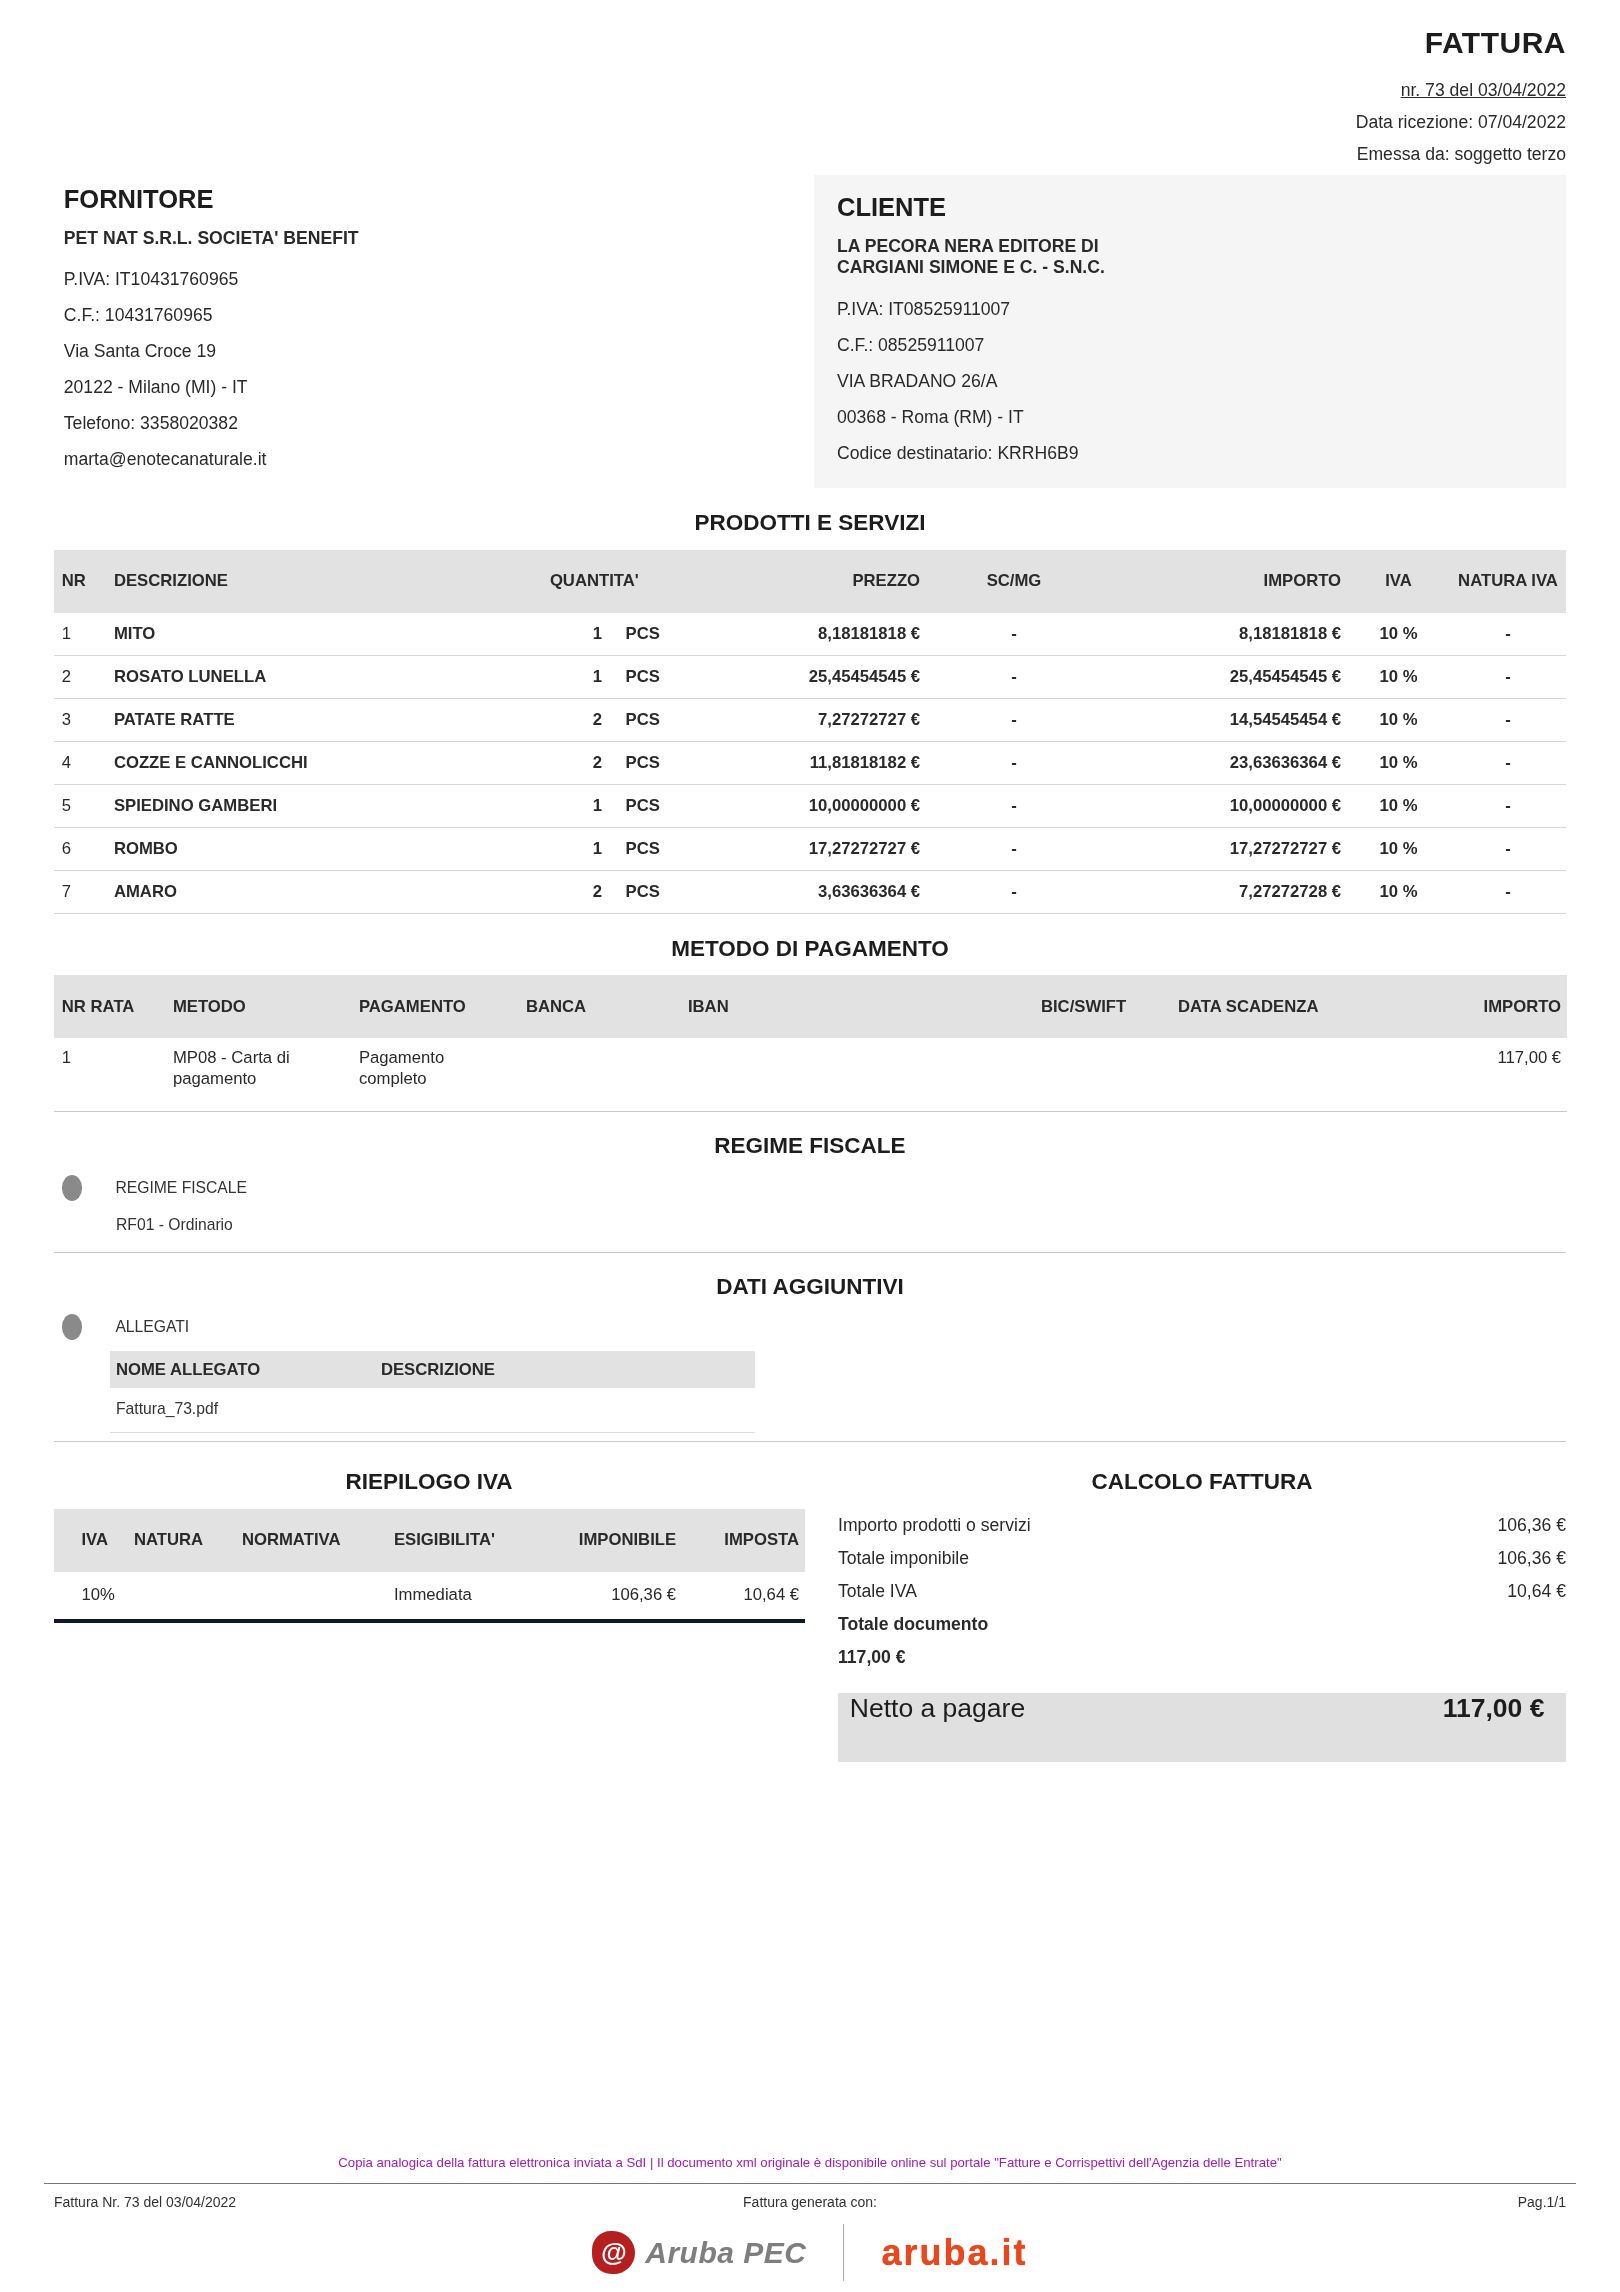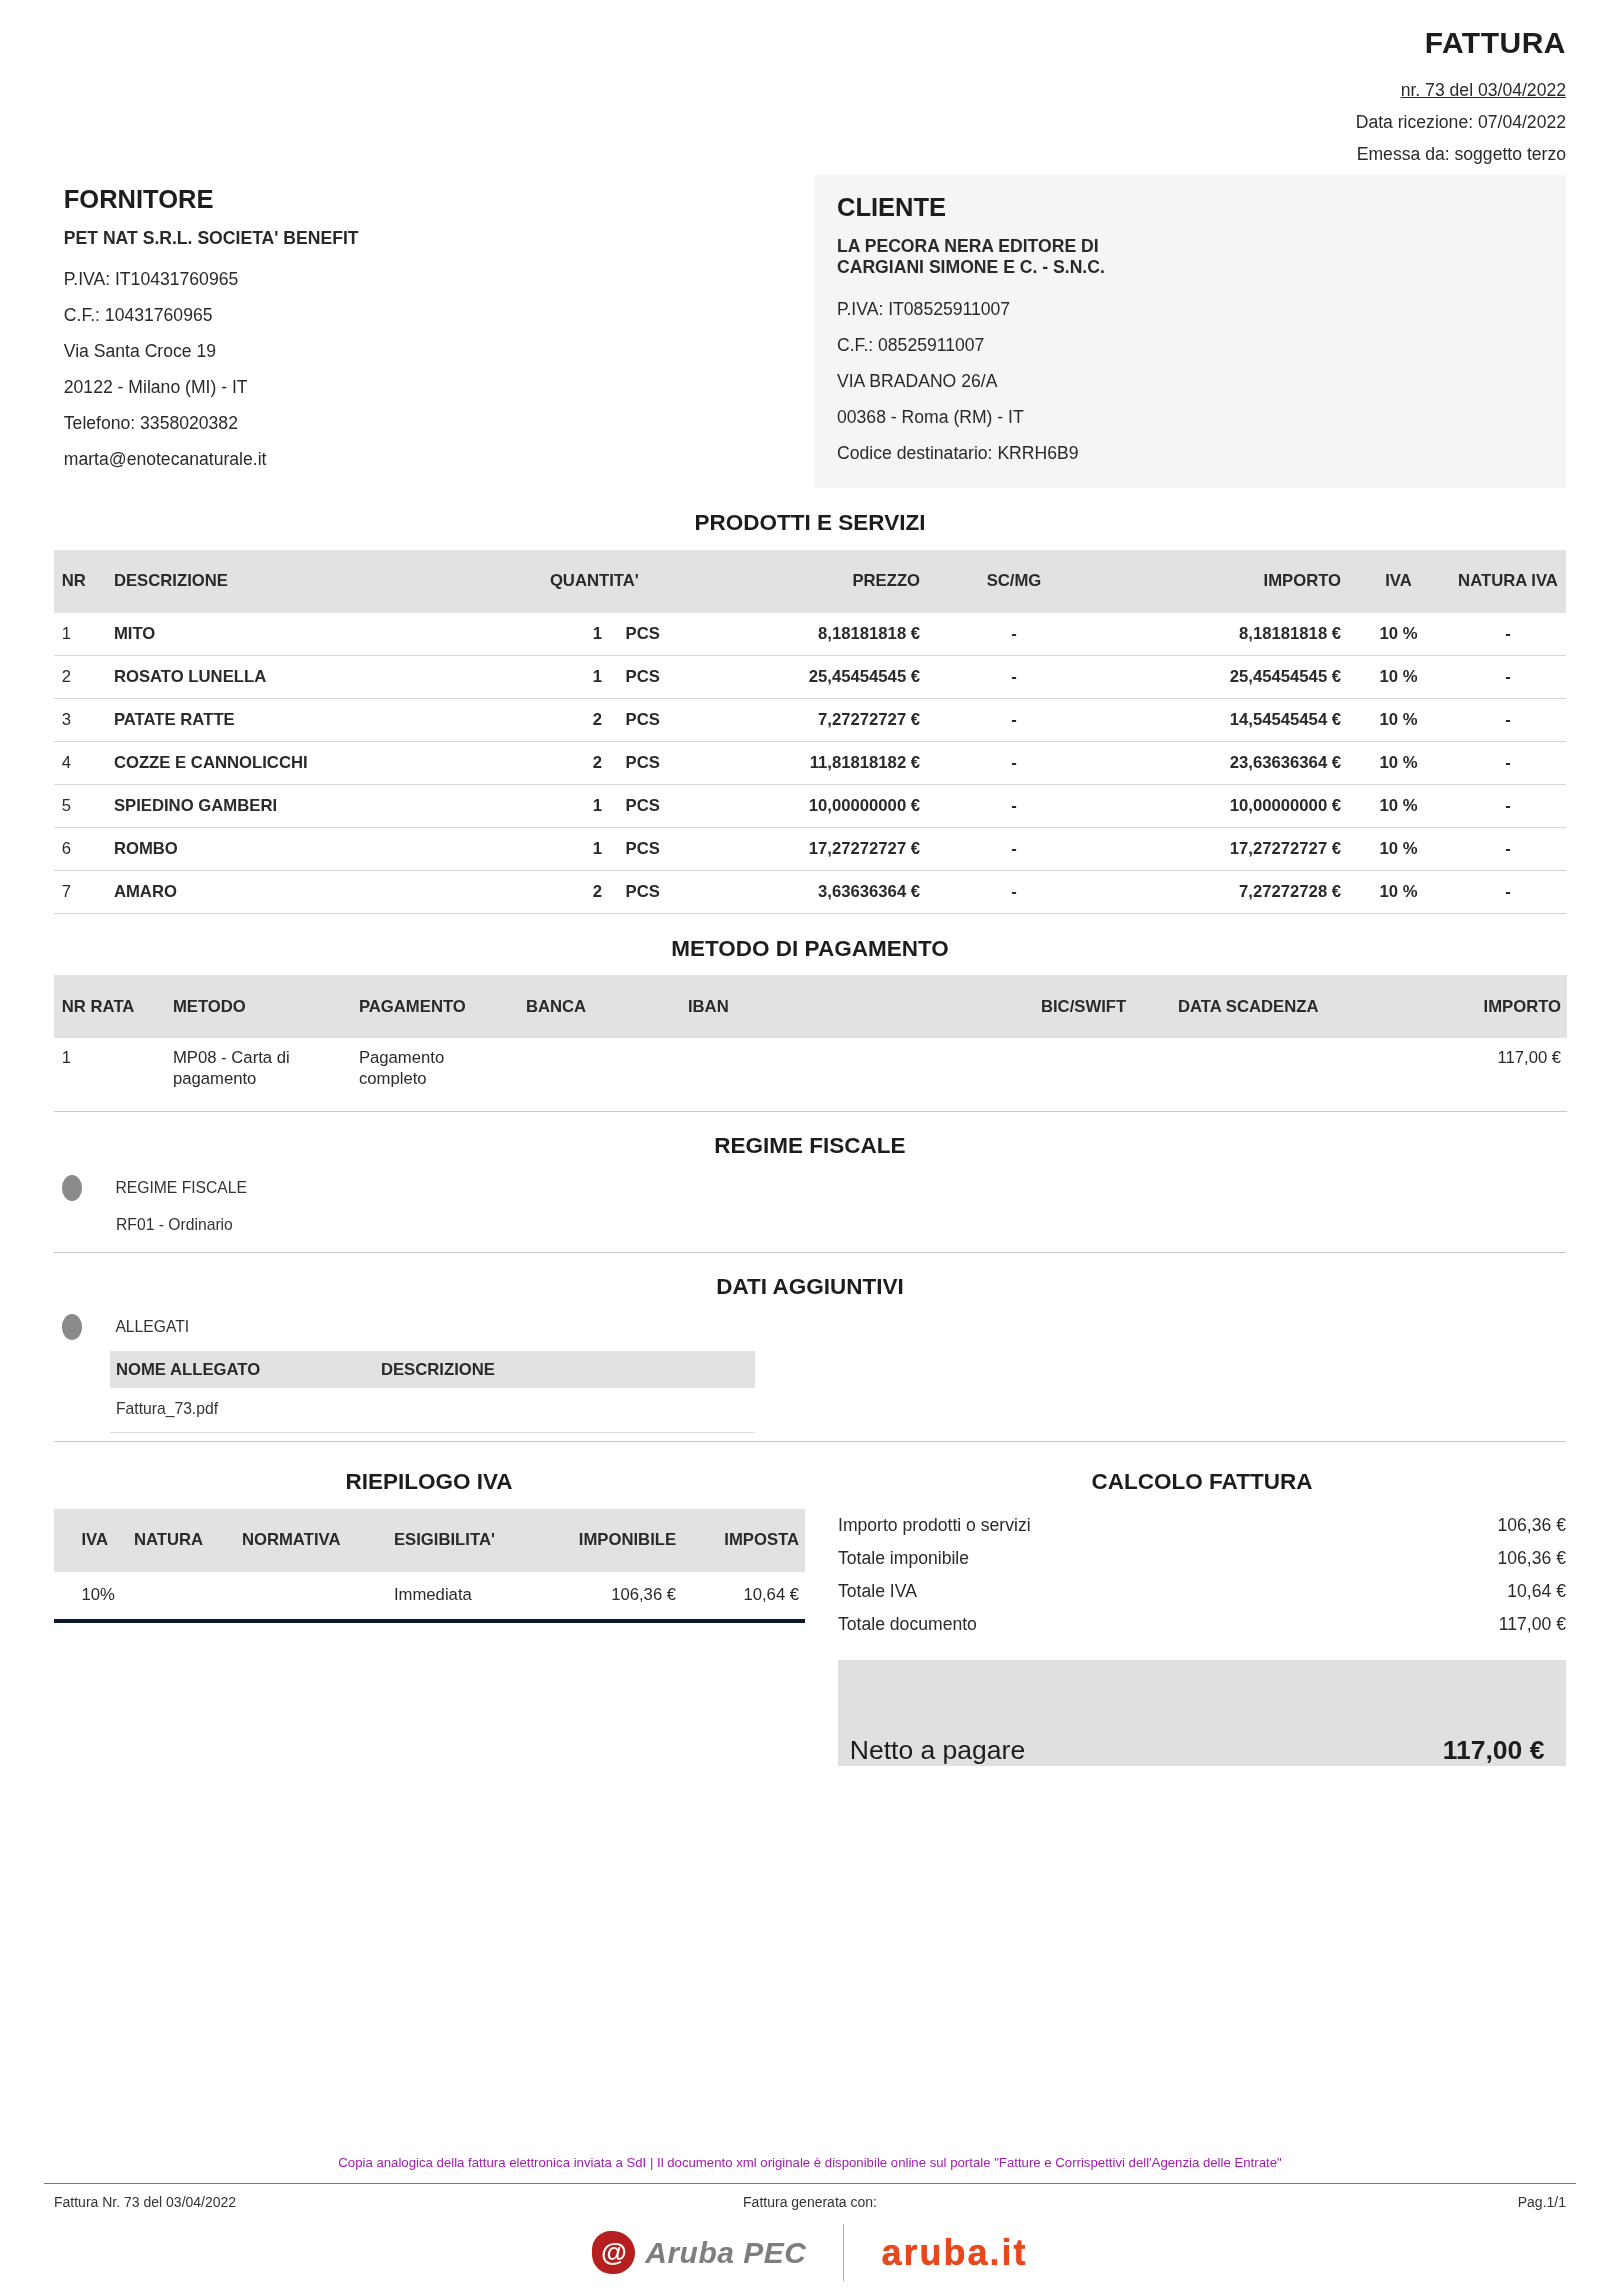--- a/index.html
+++ b/index.html
@@ -62,7 +62,7 @@
 
   .calc-rows { margin-top:13.7px; }
   .calc-row { display:flex; justify-content:space-between; font-size:17.6px; line-height:33px; color:#2a2a2a; }
-  .calc-row.total { font-weight:normal; }
+  .calc-row.total { font-weight:bold;flex-direction:column; }
   .netto-box { margin-top:19.6px; background:#e0e0e0; height:106px; display:flex; align-items:flex-end; justify-content:space-between; padding:0 21.6px 0 11.8px; }
   .netto-label { font-size:26.5px; color:#1d1d1d; }
   .netto-value { font-size:26.5px; font-weight:bold; color:#1d1d1d; }

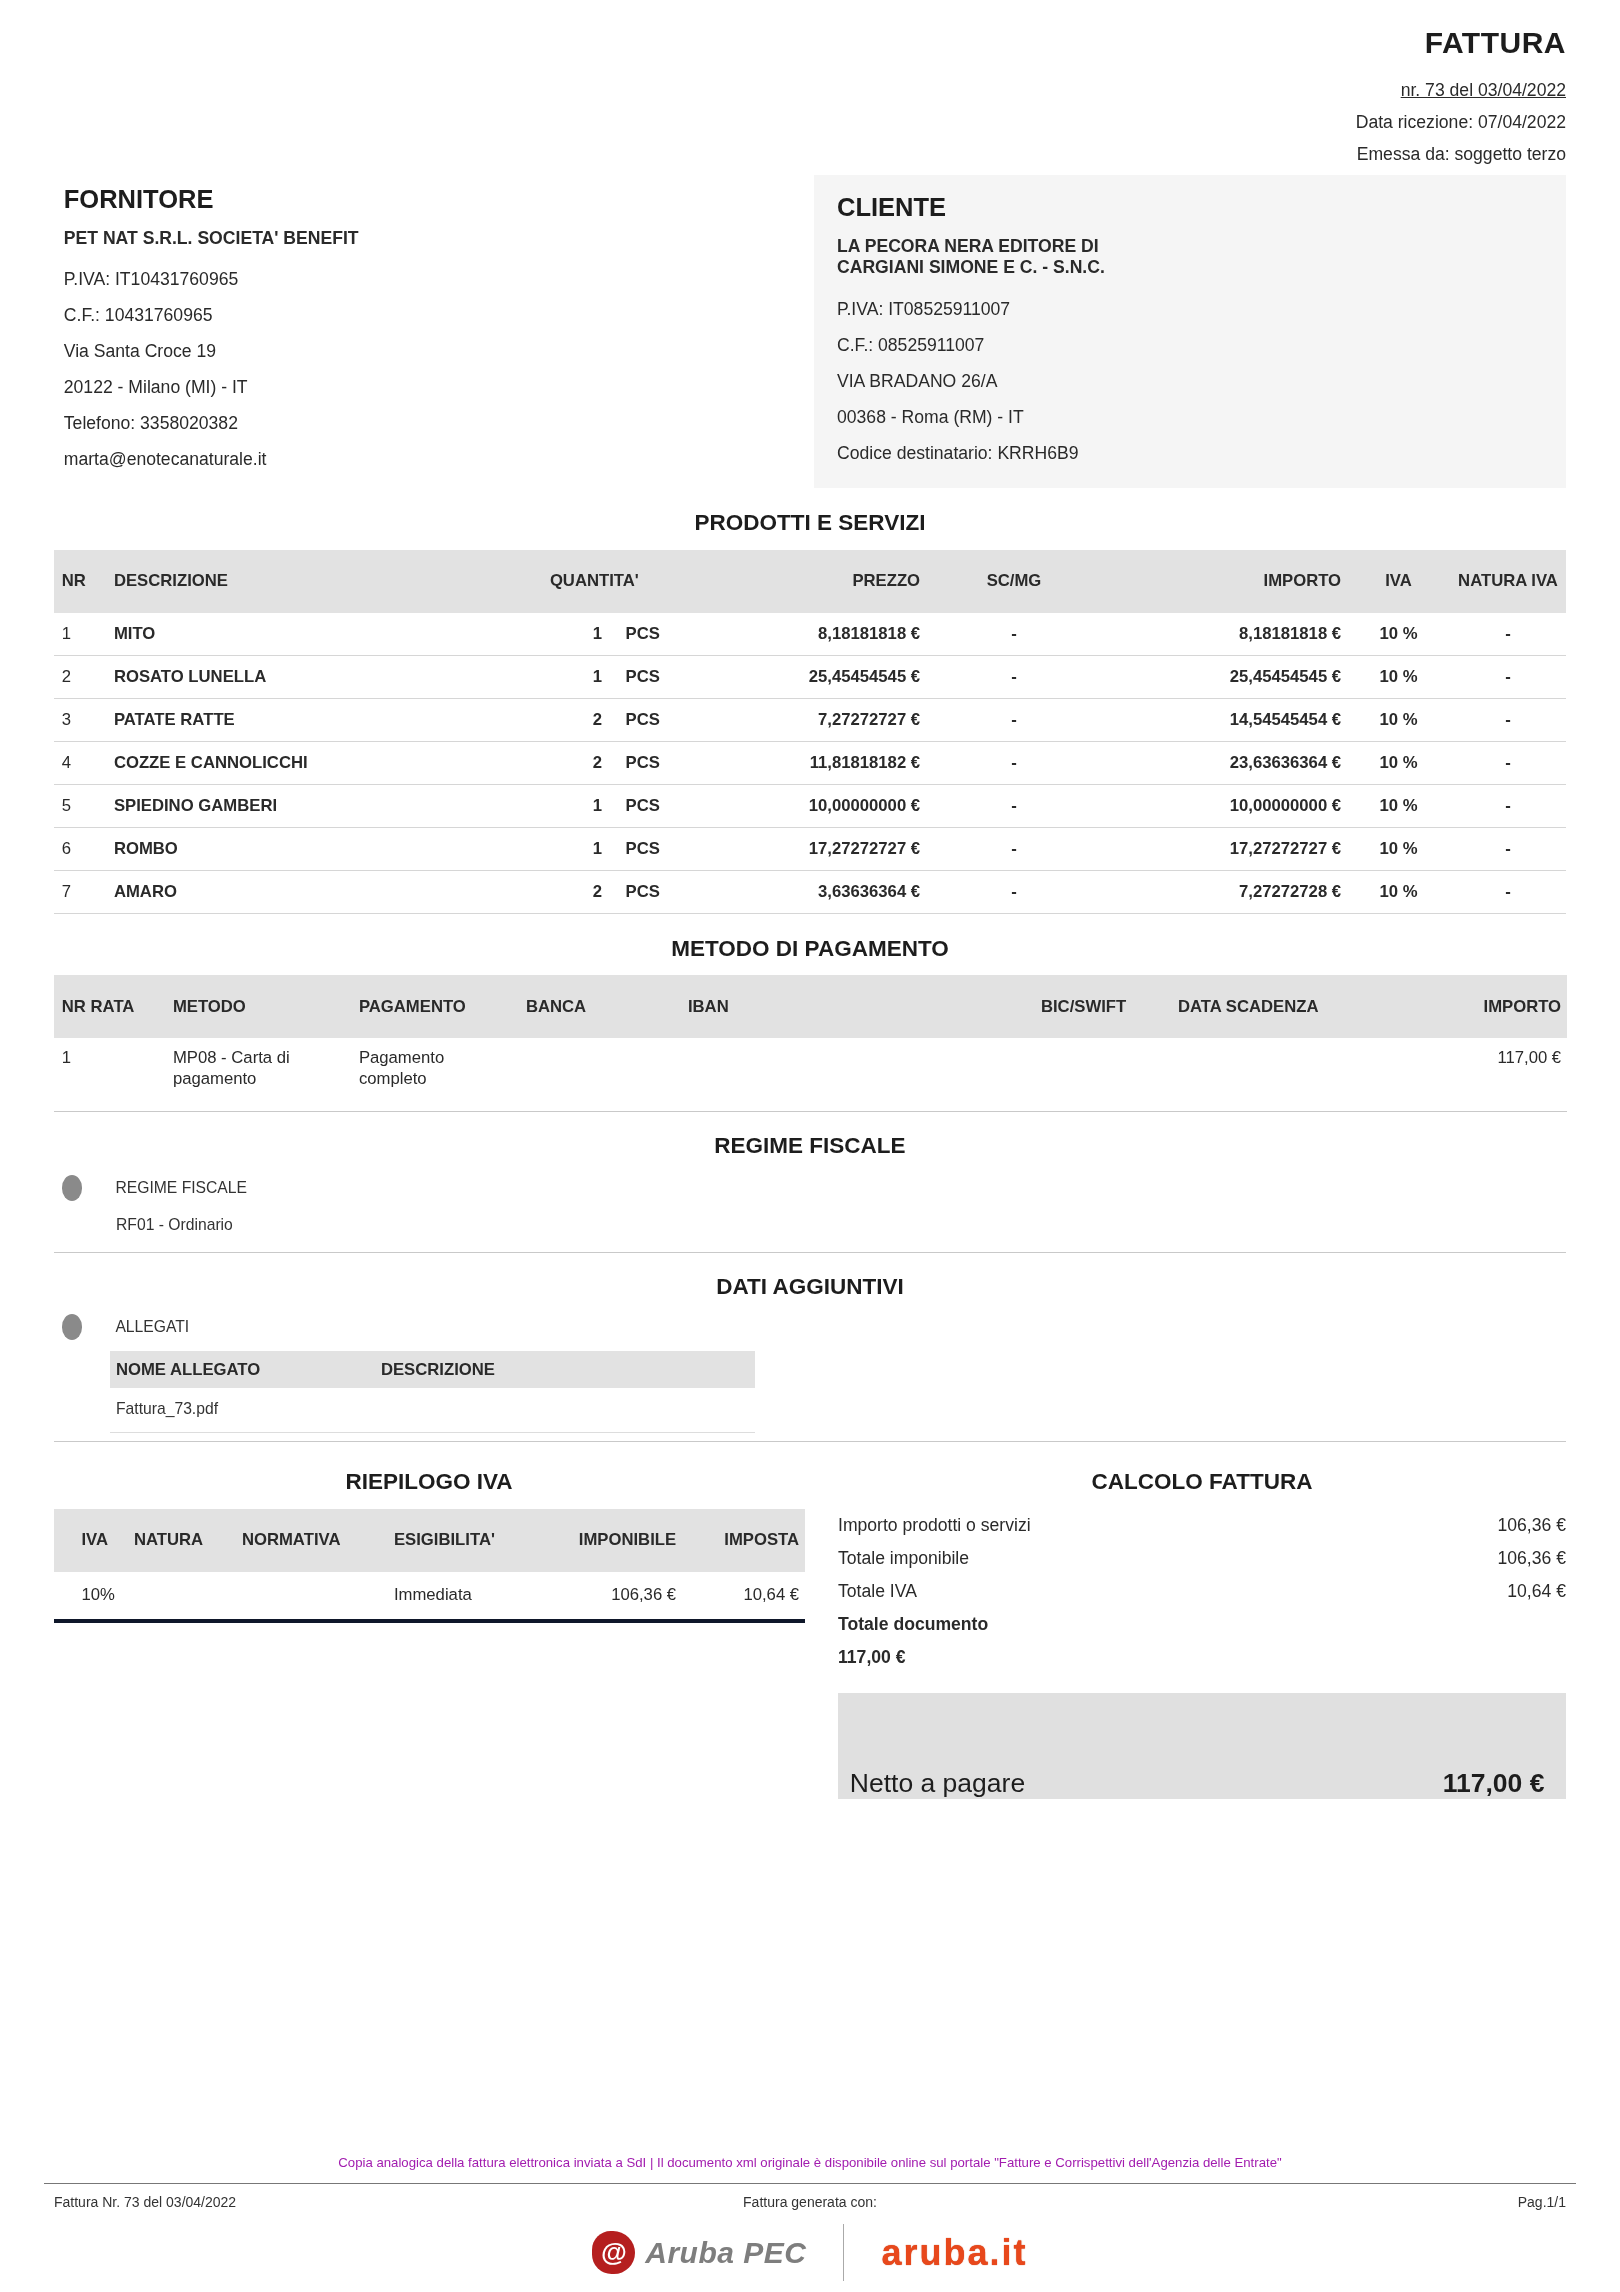--- a/index.html
+++ b/index.html
@@ -63,7 +63,7 @@
   .calc-rows { margin-top:13.7px; }
   .calc-row { display:flex; justify-content:space-between; font-size:17.6px; line-height:33px; color:#2a2a2a; }
   .calc-row.total { font-weight:bold;flex-direction:column; }
-  .netto-box { margin-top:19.6px; background:#e0e0e0; height:106px; display:flex; align-items:flex-end; justify-content:space-between; padding:0 21.6px 0 11.8px; }
+  .netto-box { margin-top:19.6px; background:#e0e0e0; height:69px; display:flex; align-items:flex-start; justify-content:space-between; padding:0 21.6px 0 11.8px; }
   .netto-label { font-size:26.5px; color:#1d1d1d; }
   .netto-value { font-size:26.5px; font-weight:bold; color:#1d1d1d; }
 

